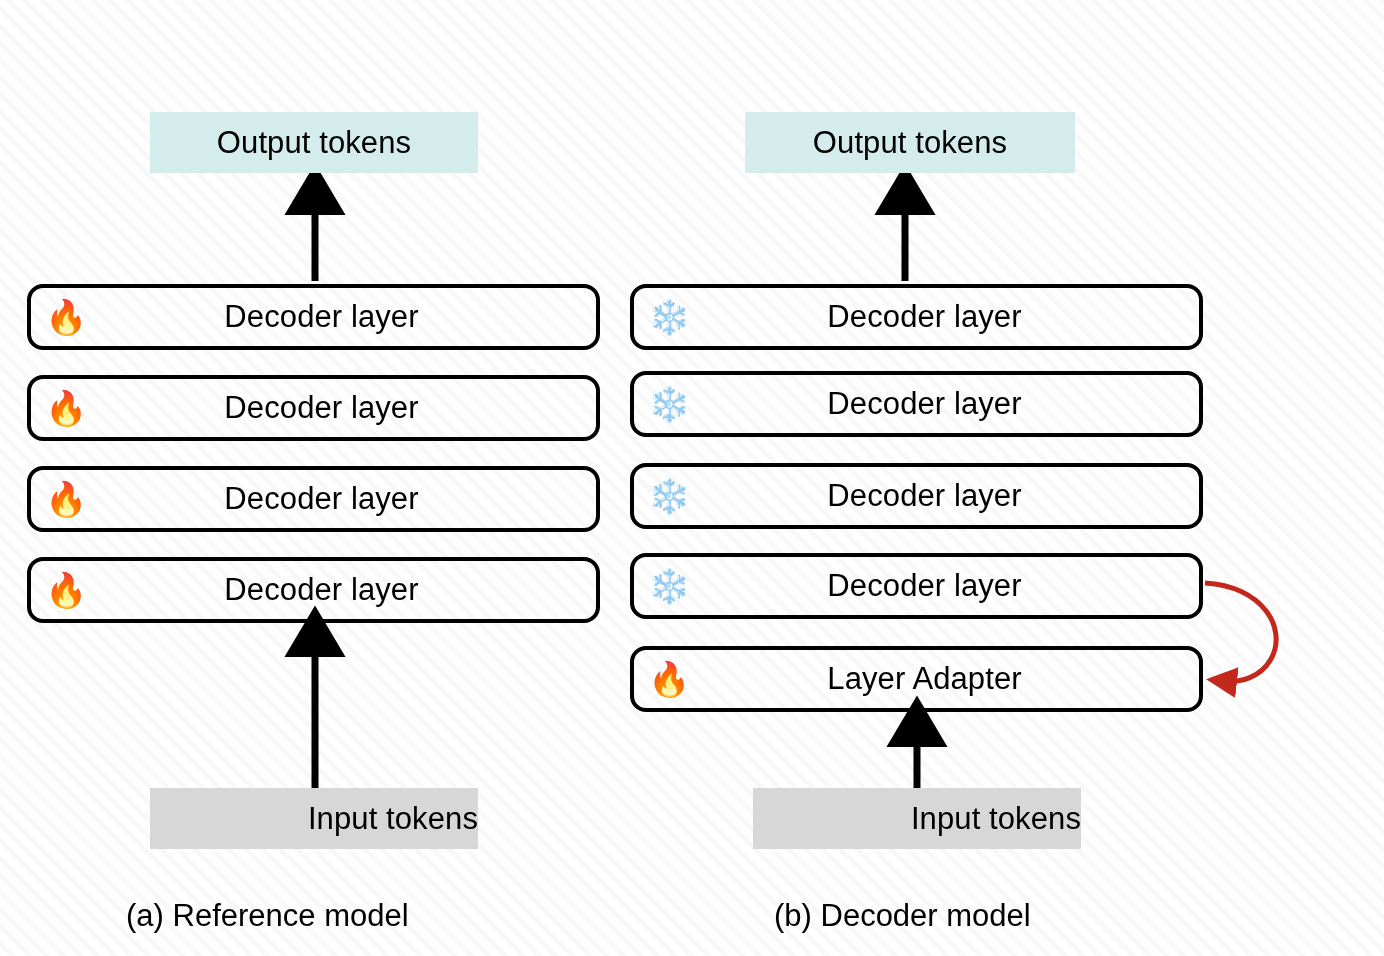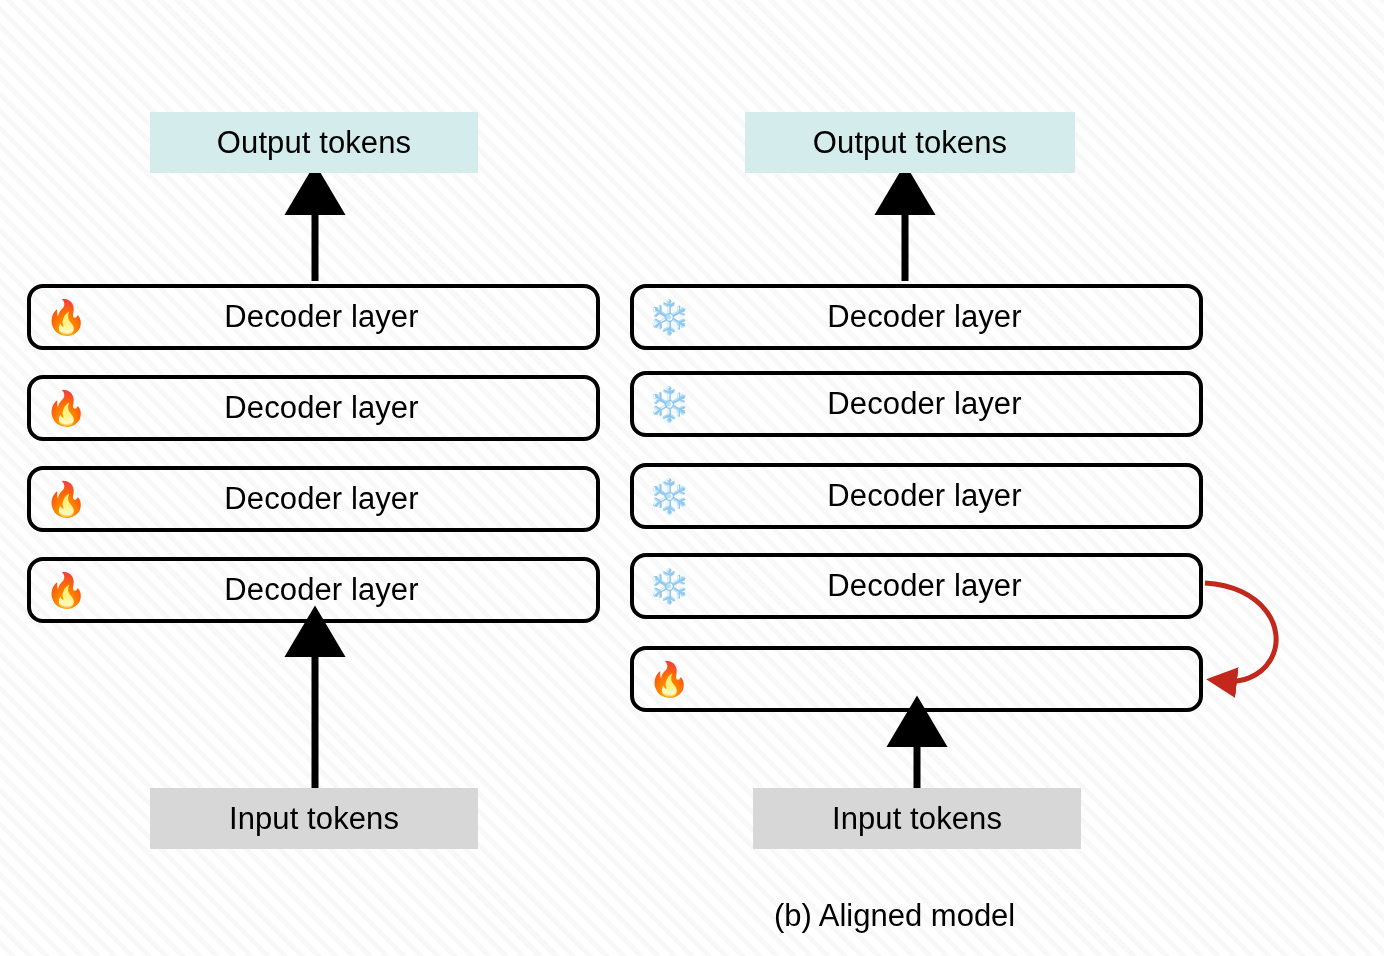--- a/index.html
+++ b/index.html
@@ -176,6 +176,7 @@
 
   <div class="layer-box" style="left:630px; top:646px; width:573px; height:66px;">
     <span class="layer-icon">🔥</span>
+    <span class="layer-label">Layer Adapter</span>
   </div>
 
 

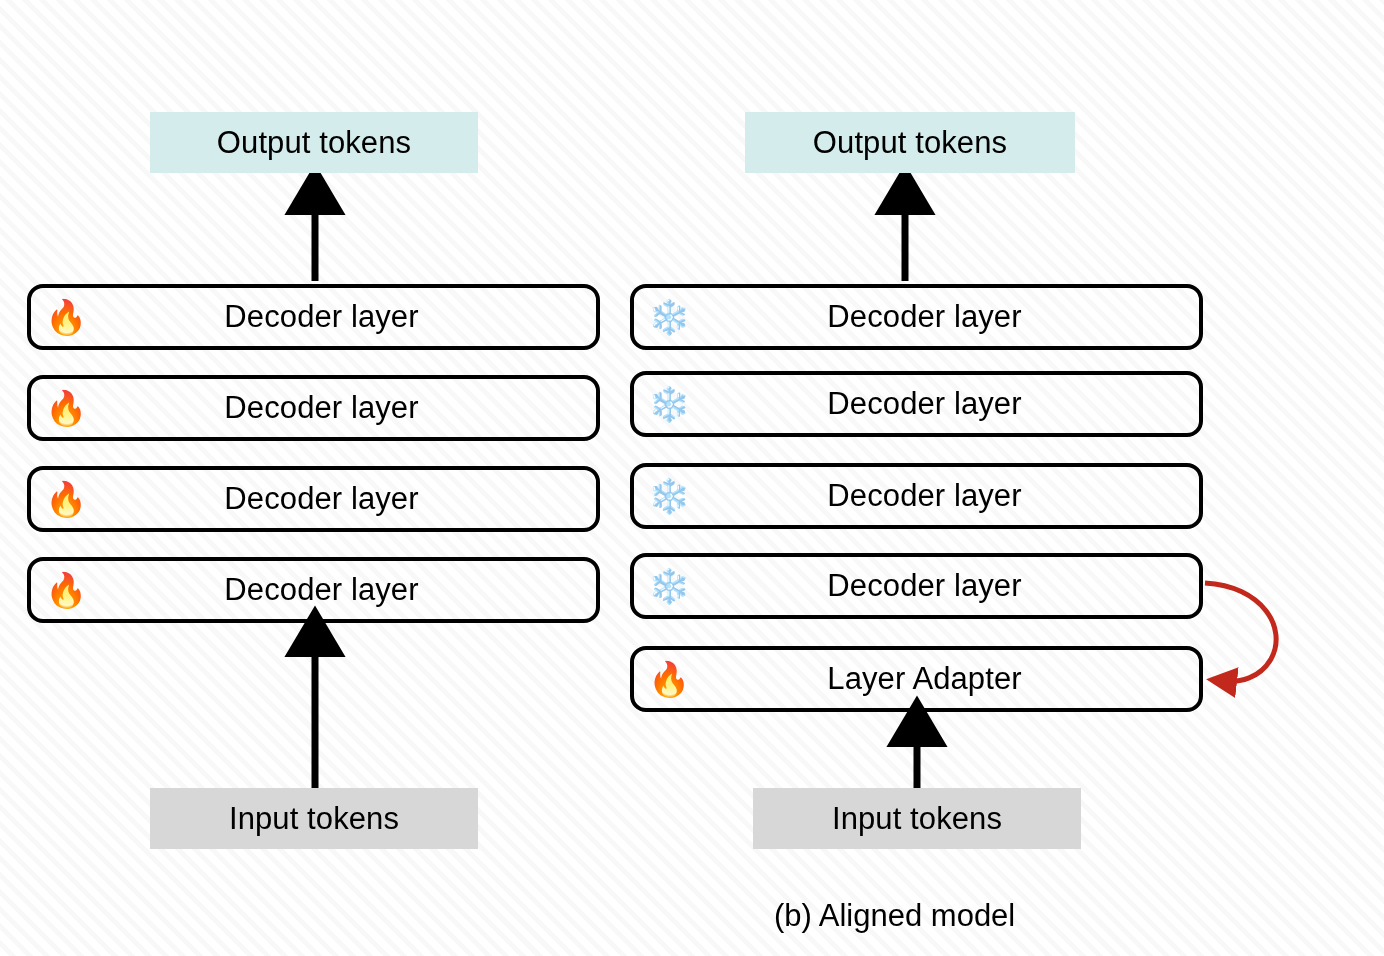--- a/index.html
+++ b/index.html
@@ -38,7 +38,7 @@
     box-sizing: border-box;
   }
   .token-box.output { background: #d4ecec; }
-  .token-box.input  { background: #d7d7d7; }
+  .token-box.input  { background: #d7d7d7; justify-content: flex-end; }
 
   
   .layer-box {

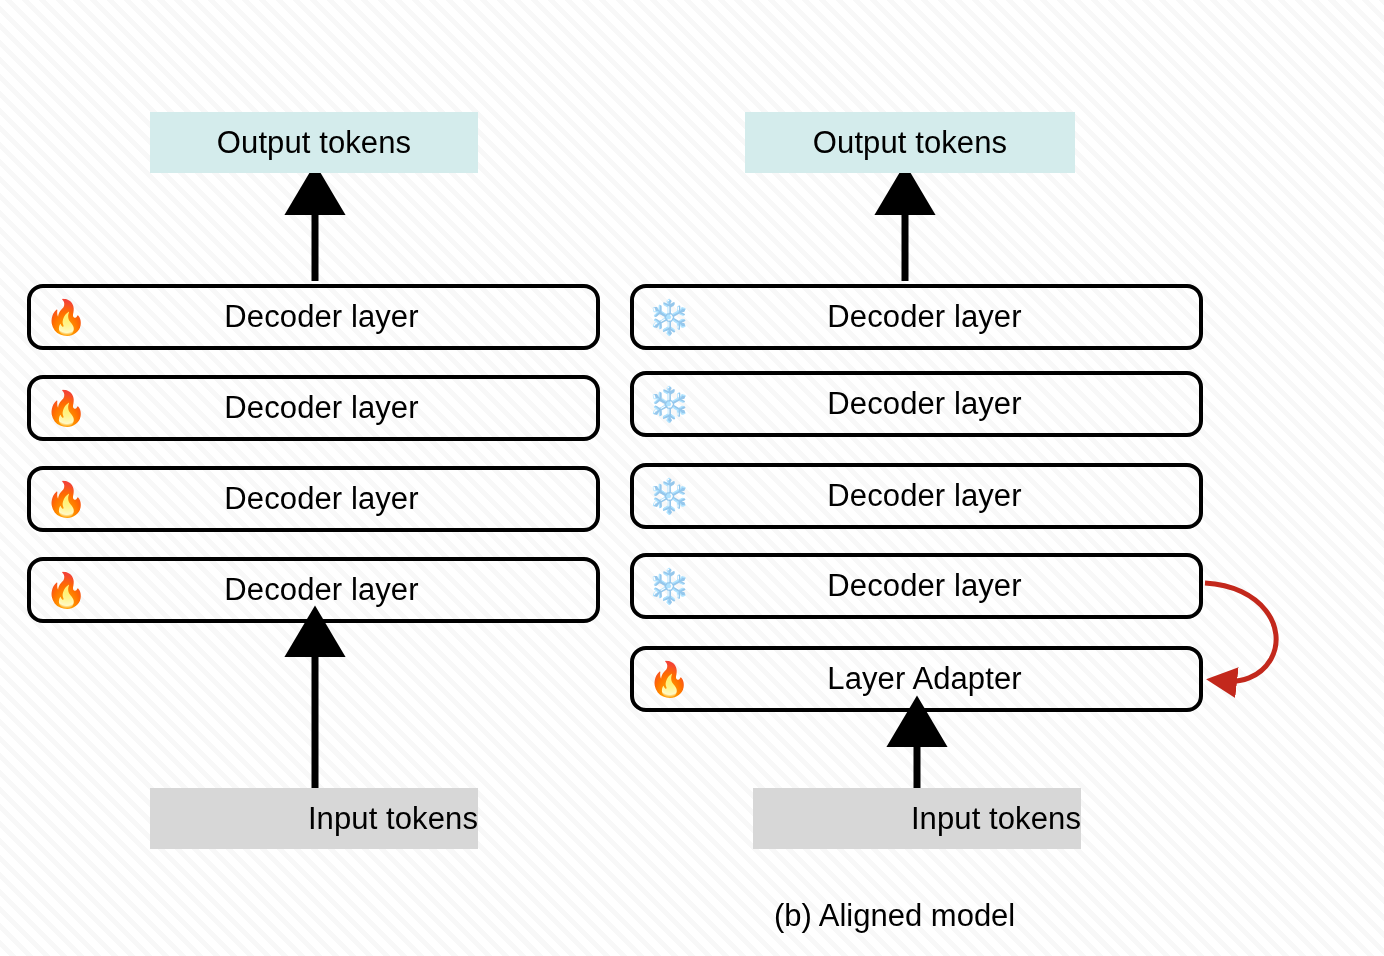--- a/index.html
+++ b/index.html
@@ -149,6 +149,7 @@
     <span>Input tokens</span>
   </div>
 
+  <div class="caption" style="left:126px; top:898px;">(a) Reference model</div>
 
   <div class="token-box output" style="left:745px; top:112px; width:330px; height:61px;">
     <span>Output tokens</span>

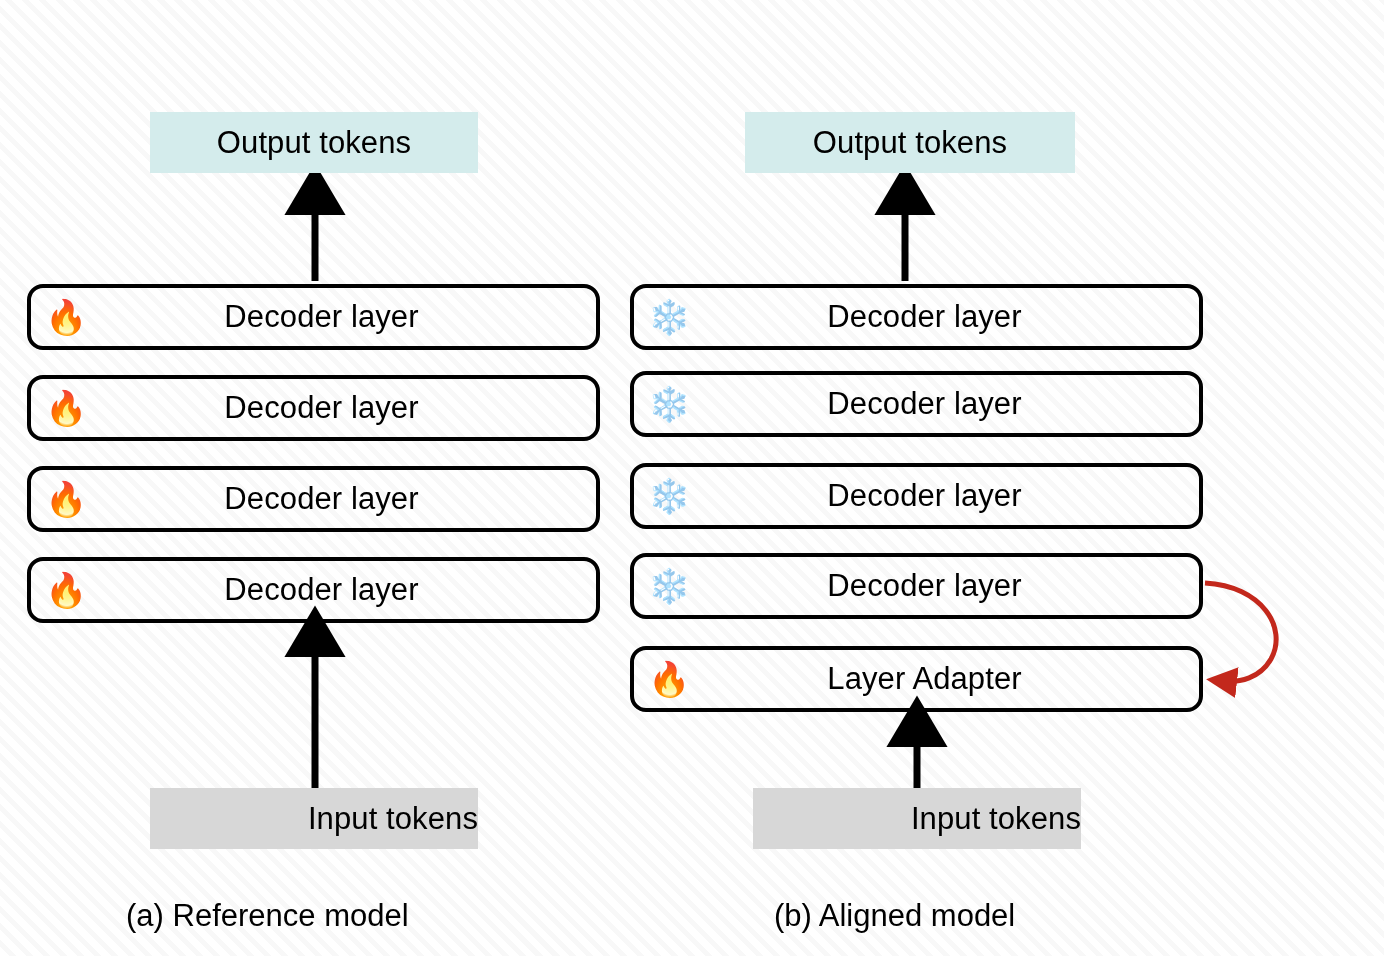--- a/index.html
+++ b/index.html
@@ -185,7 +185,7 @@
     <span>Input tokens</span>
   </div>
 
-  <div class="caption" style="left:774px; top:898px;">(b) Aligned model</div>
+  <div class="caption" style="left:774px; top:898px;">(b) Decoder model</div>
 
 </div>
 

